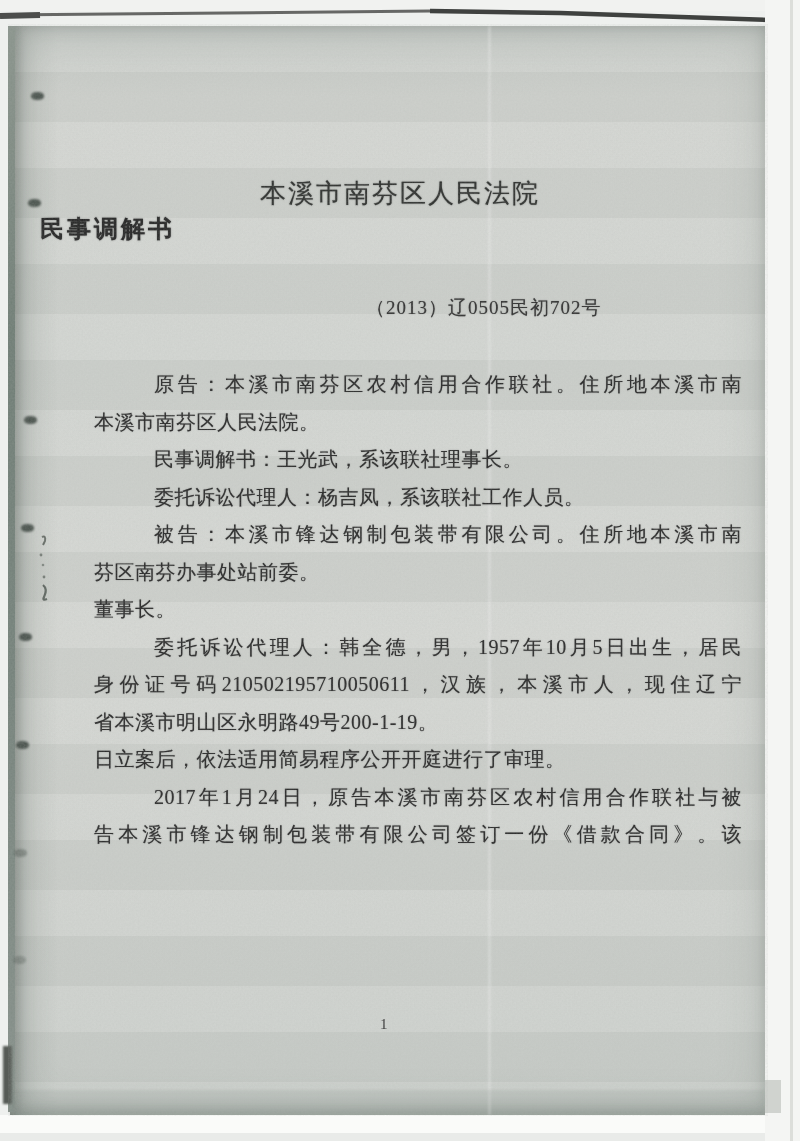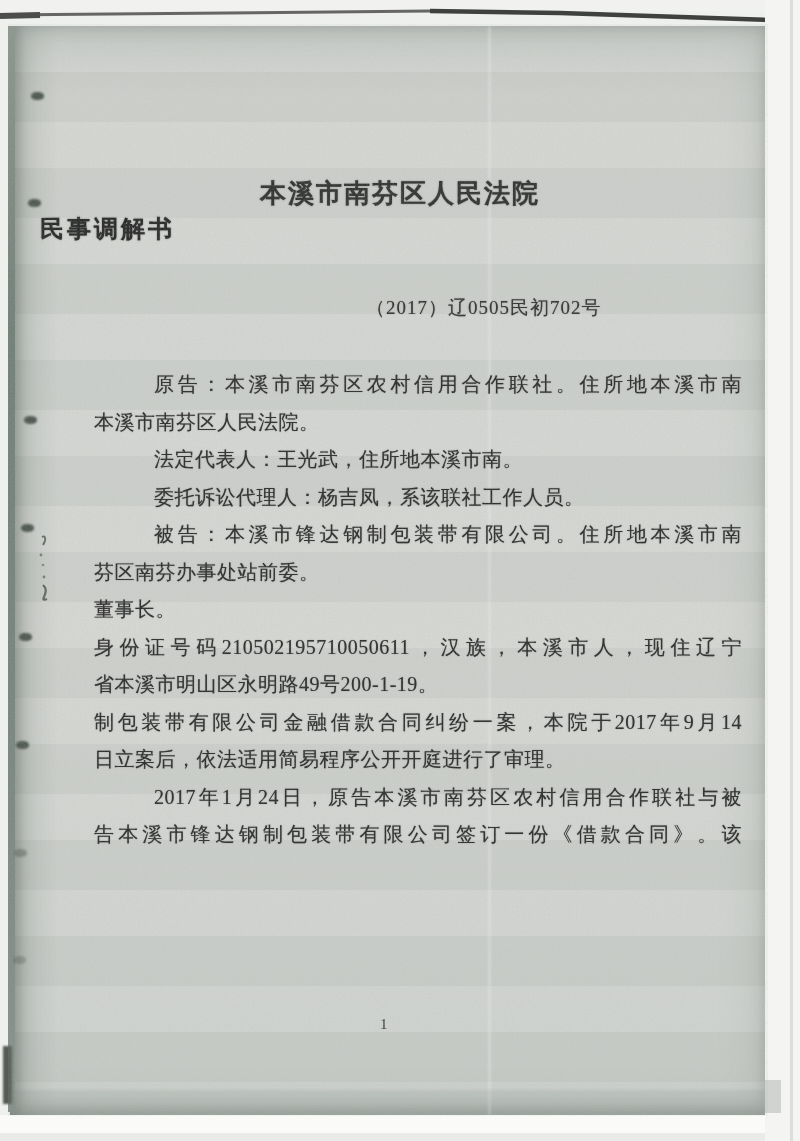--- a/index.html
+++ b/index.html
@@ -44,7 +44,7 @@
   .text-ink { color:#262626; text-shadow:0 0 1.2px rgba(45,45,45,0.55); }
   .court-name {
     position:absolute; left:40px; top:176px; width:720px;
-    text-align:center; font-size:26px; letter-spacing:2px; font-weight:700; color:#2b2d2b;
+    text-align:center; font-size:26px; letter-spacing:2px; font-weight:400; color:#2b2d2b;
     text-shadow:0 0 1.5px rgba(40,42,40,0.65);
   }
   .doc-type-title {

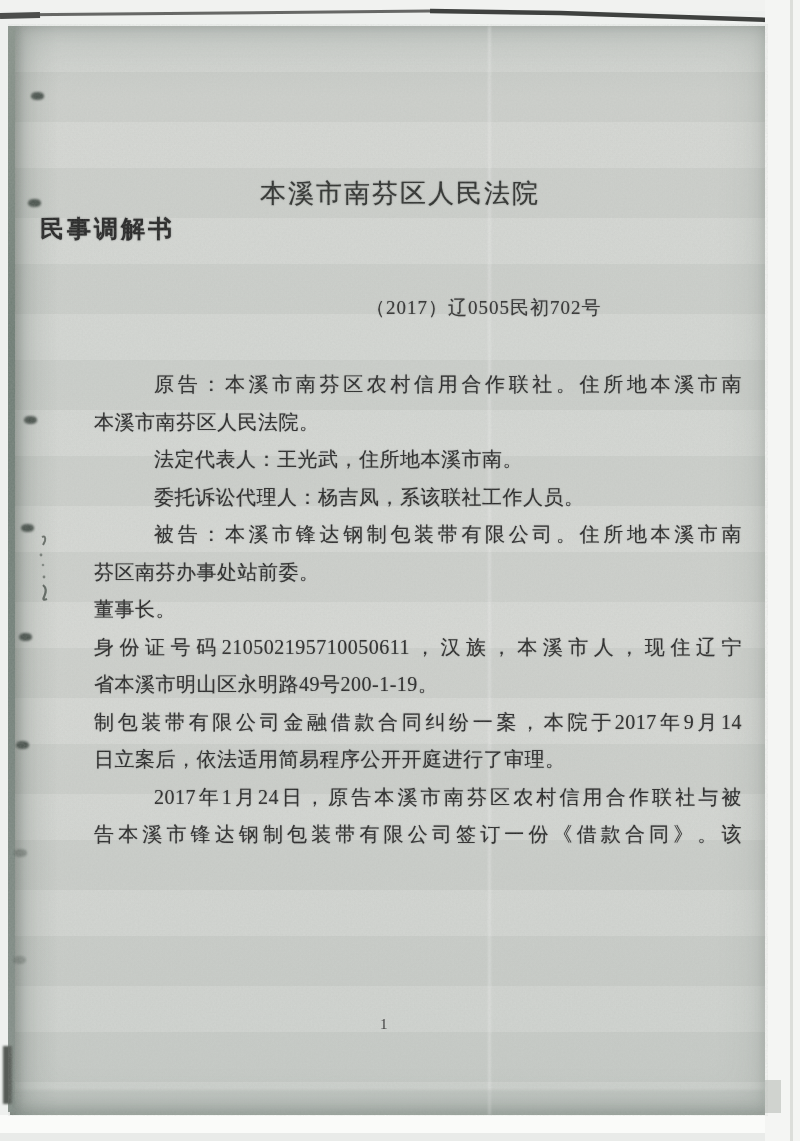--- a/index.html
+++ b/index.html
@@ -100,7 +100,7 @@
 
   <div class="court-name text-ink">本溪市南芬区人民法院</div>
   <div class="doc-type-title text-ink">民事调解书</div>
-  <div class="case-number text-ink">（2017）辽0505民初702号</div>
+  <div class="case-number text-ink">（2013）辽0505民初702号</div>
 
   <div class="body-text text-ink">
       <div class="line full indent">原告：本溪市南芬区农村信用合作联社。住所地本溪市南</div>

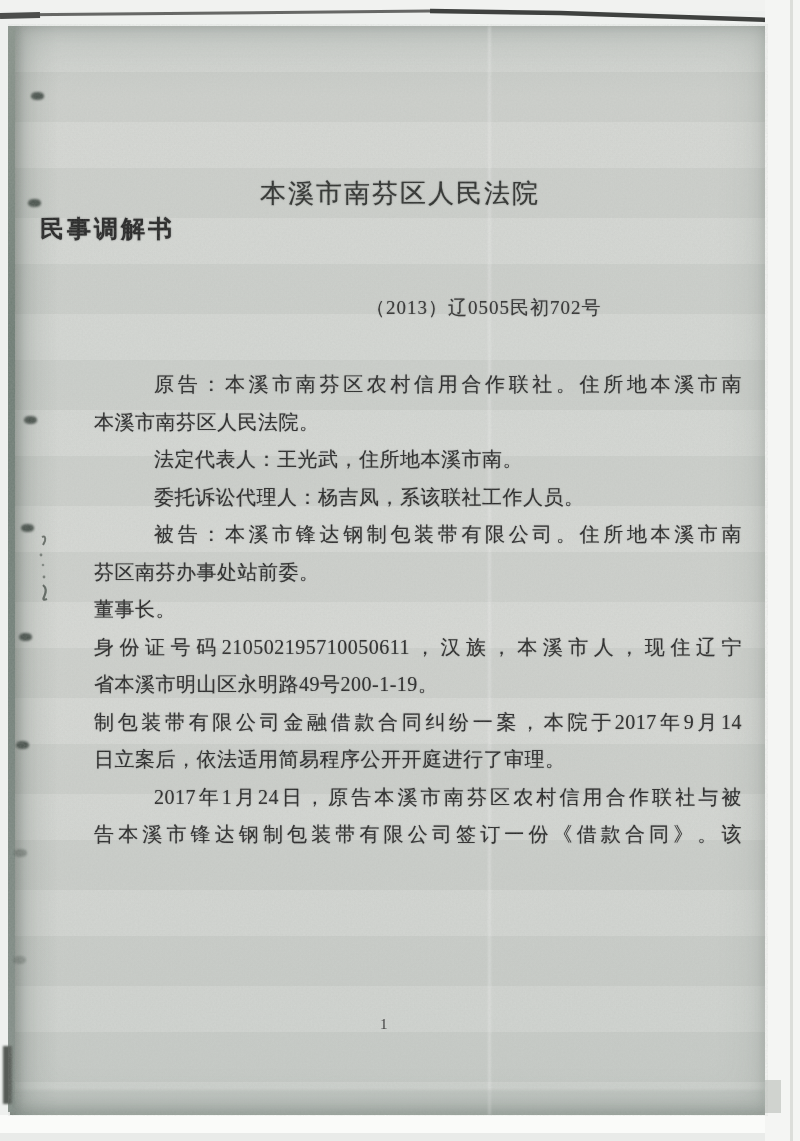--- a/index.html
+++ b/index.html
@@ -105,7 +105,7 @@
   <div class="body-text text-ink">
       <div class="line full indent">原告：本溪市南芬区农村信用合作联社。住所地本溪市南</div>
       <div class="line">本溪市南芬区人民法院。</div>
-      <div class="line indent">法定代表人：王光武，住所地本溪市南。</div>
+      <div class="line indent">民事调解书：王光武，系该联社理事长。</div>
       <div class="line indent">委托诉讼代理人：杨吉凤，系该联社工作人员。</div>
       <div class="line full indent">被告：本溪市锋达钢制包装带有限公司。住所地本溪市南</div>
       <div class="line">芬区南芬办事处站前委。</div>

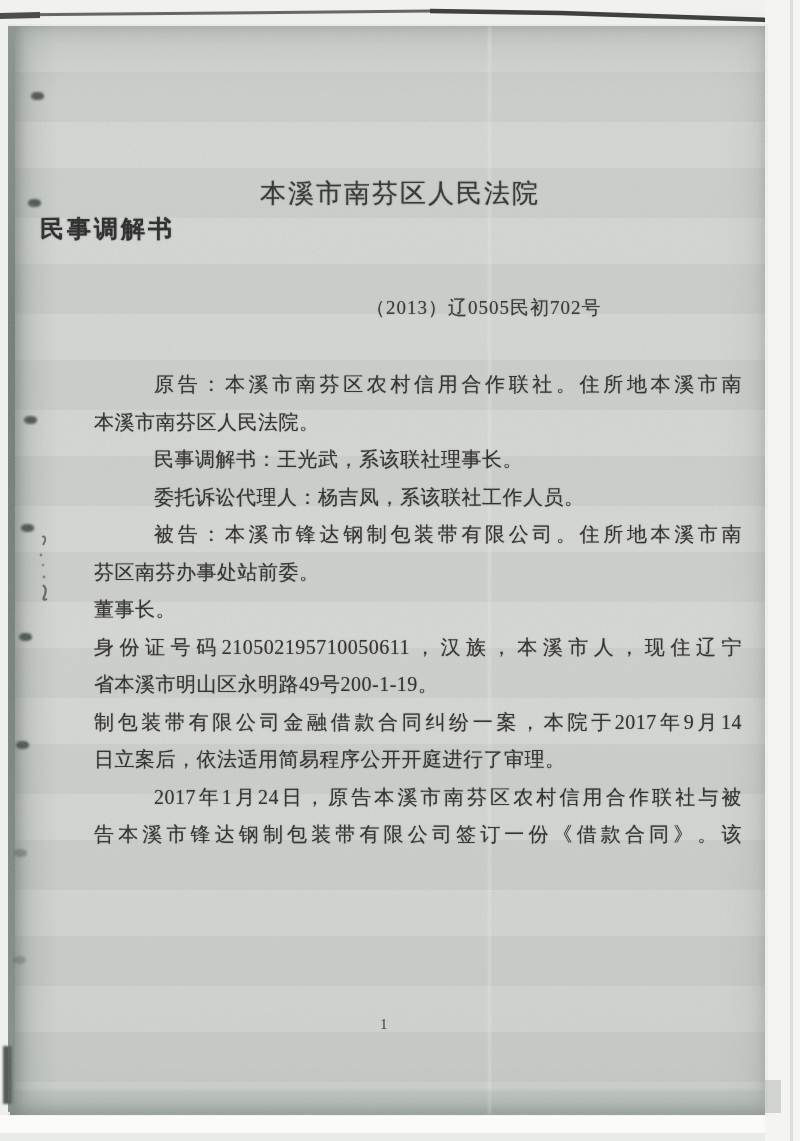--- a/index.html
+++ b/index.html
@@ -110,6 +110,7 @@
       <div class="line full indent">被告：本溪市锋达钢制包装带有限公司。住所地本溪市南</div>
       <div class="line">芬区南芬办事处站前委。</div>
       <div class="line">董事长。</div>
+      <div class="line full indent">委托诉讼代理人：韩全德，男，1957年10月5日出生，居民</div>
       <div class="line full">身份证号码210502195710050611，汉族，本溪市人，现住辽宁</div>
       <div class="line">省本溪市明山区永明路49号200-1-19。</div>
       <div class="line full">制包装带有限公司金融借款合同纠纷一案，本院于2017年9月14</div>

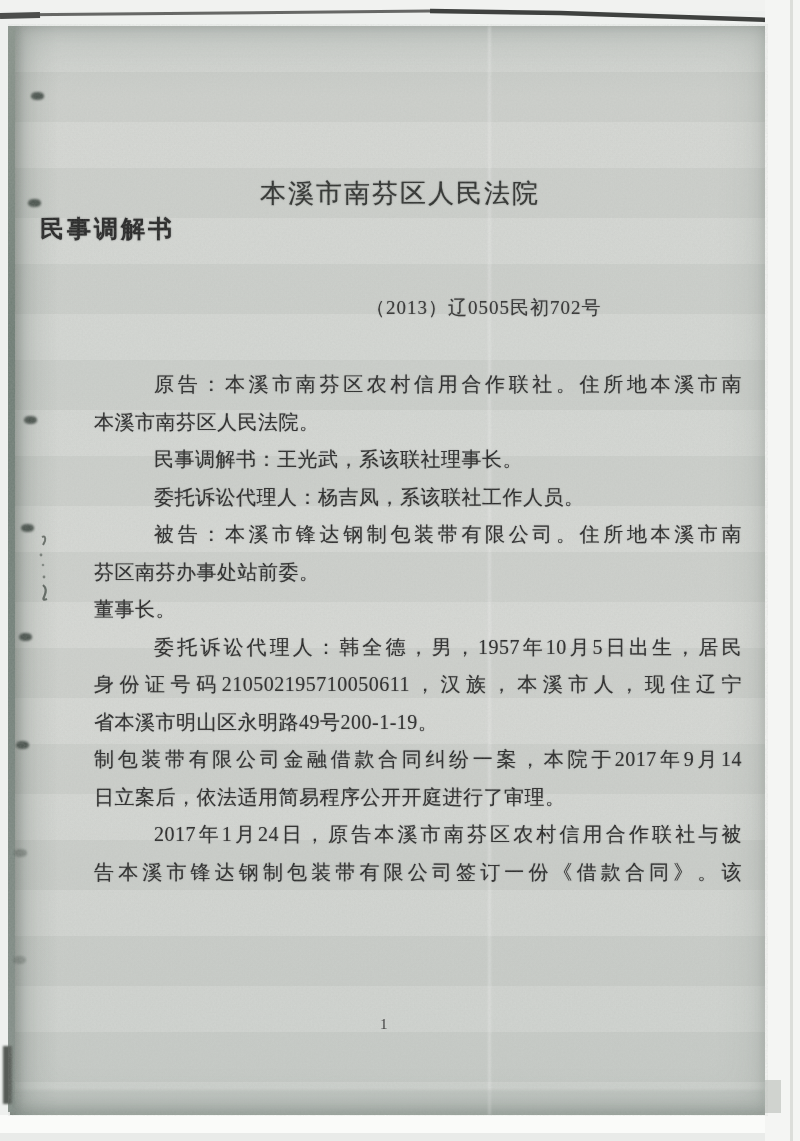--- a/index.html
+++ b/index.html
@@ -113,7 +113,6 @@
       <div class="line full indent">委托诉讼代理人：韩全德，男，1957年10月5日出生，居民</div>
       <div class="line full">身份证号码210502195710050611，汉族，本溪市人，现住辽宁</div>
       <div class="line">省本溪市明山区永明路49号200-1-19。</div>
-      <div class="line full">制包装带有限公司金融借款合同纠纷一案，本院于2017年9月14</div>
       <div class="line">日立案后，依法适用简易程序公开开庭进行了审理。</div>
       <div class="line full indent">2017年1月24日，原告本溪市南芬区农村信用合作联社与被</div>
       <div class="line full">告本溪市锋达钢制包装带有限公司签订一份《借款合同》。该</div>

